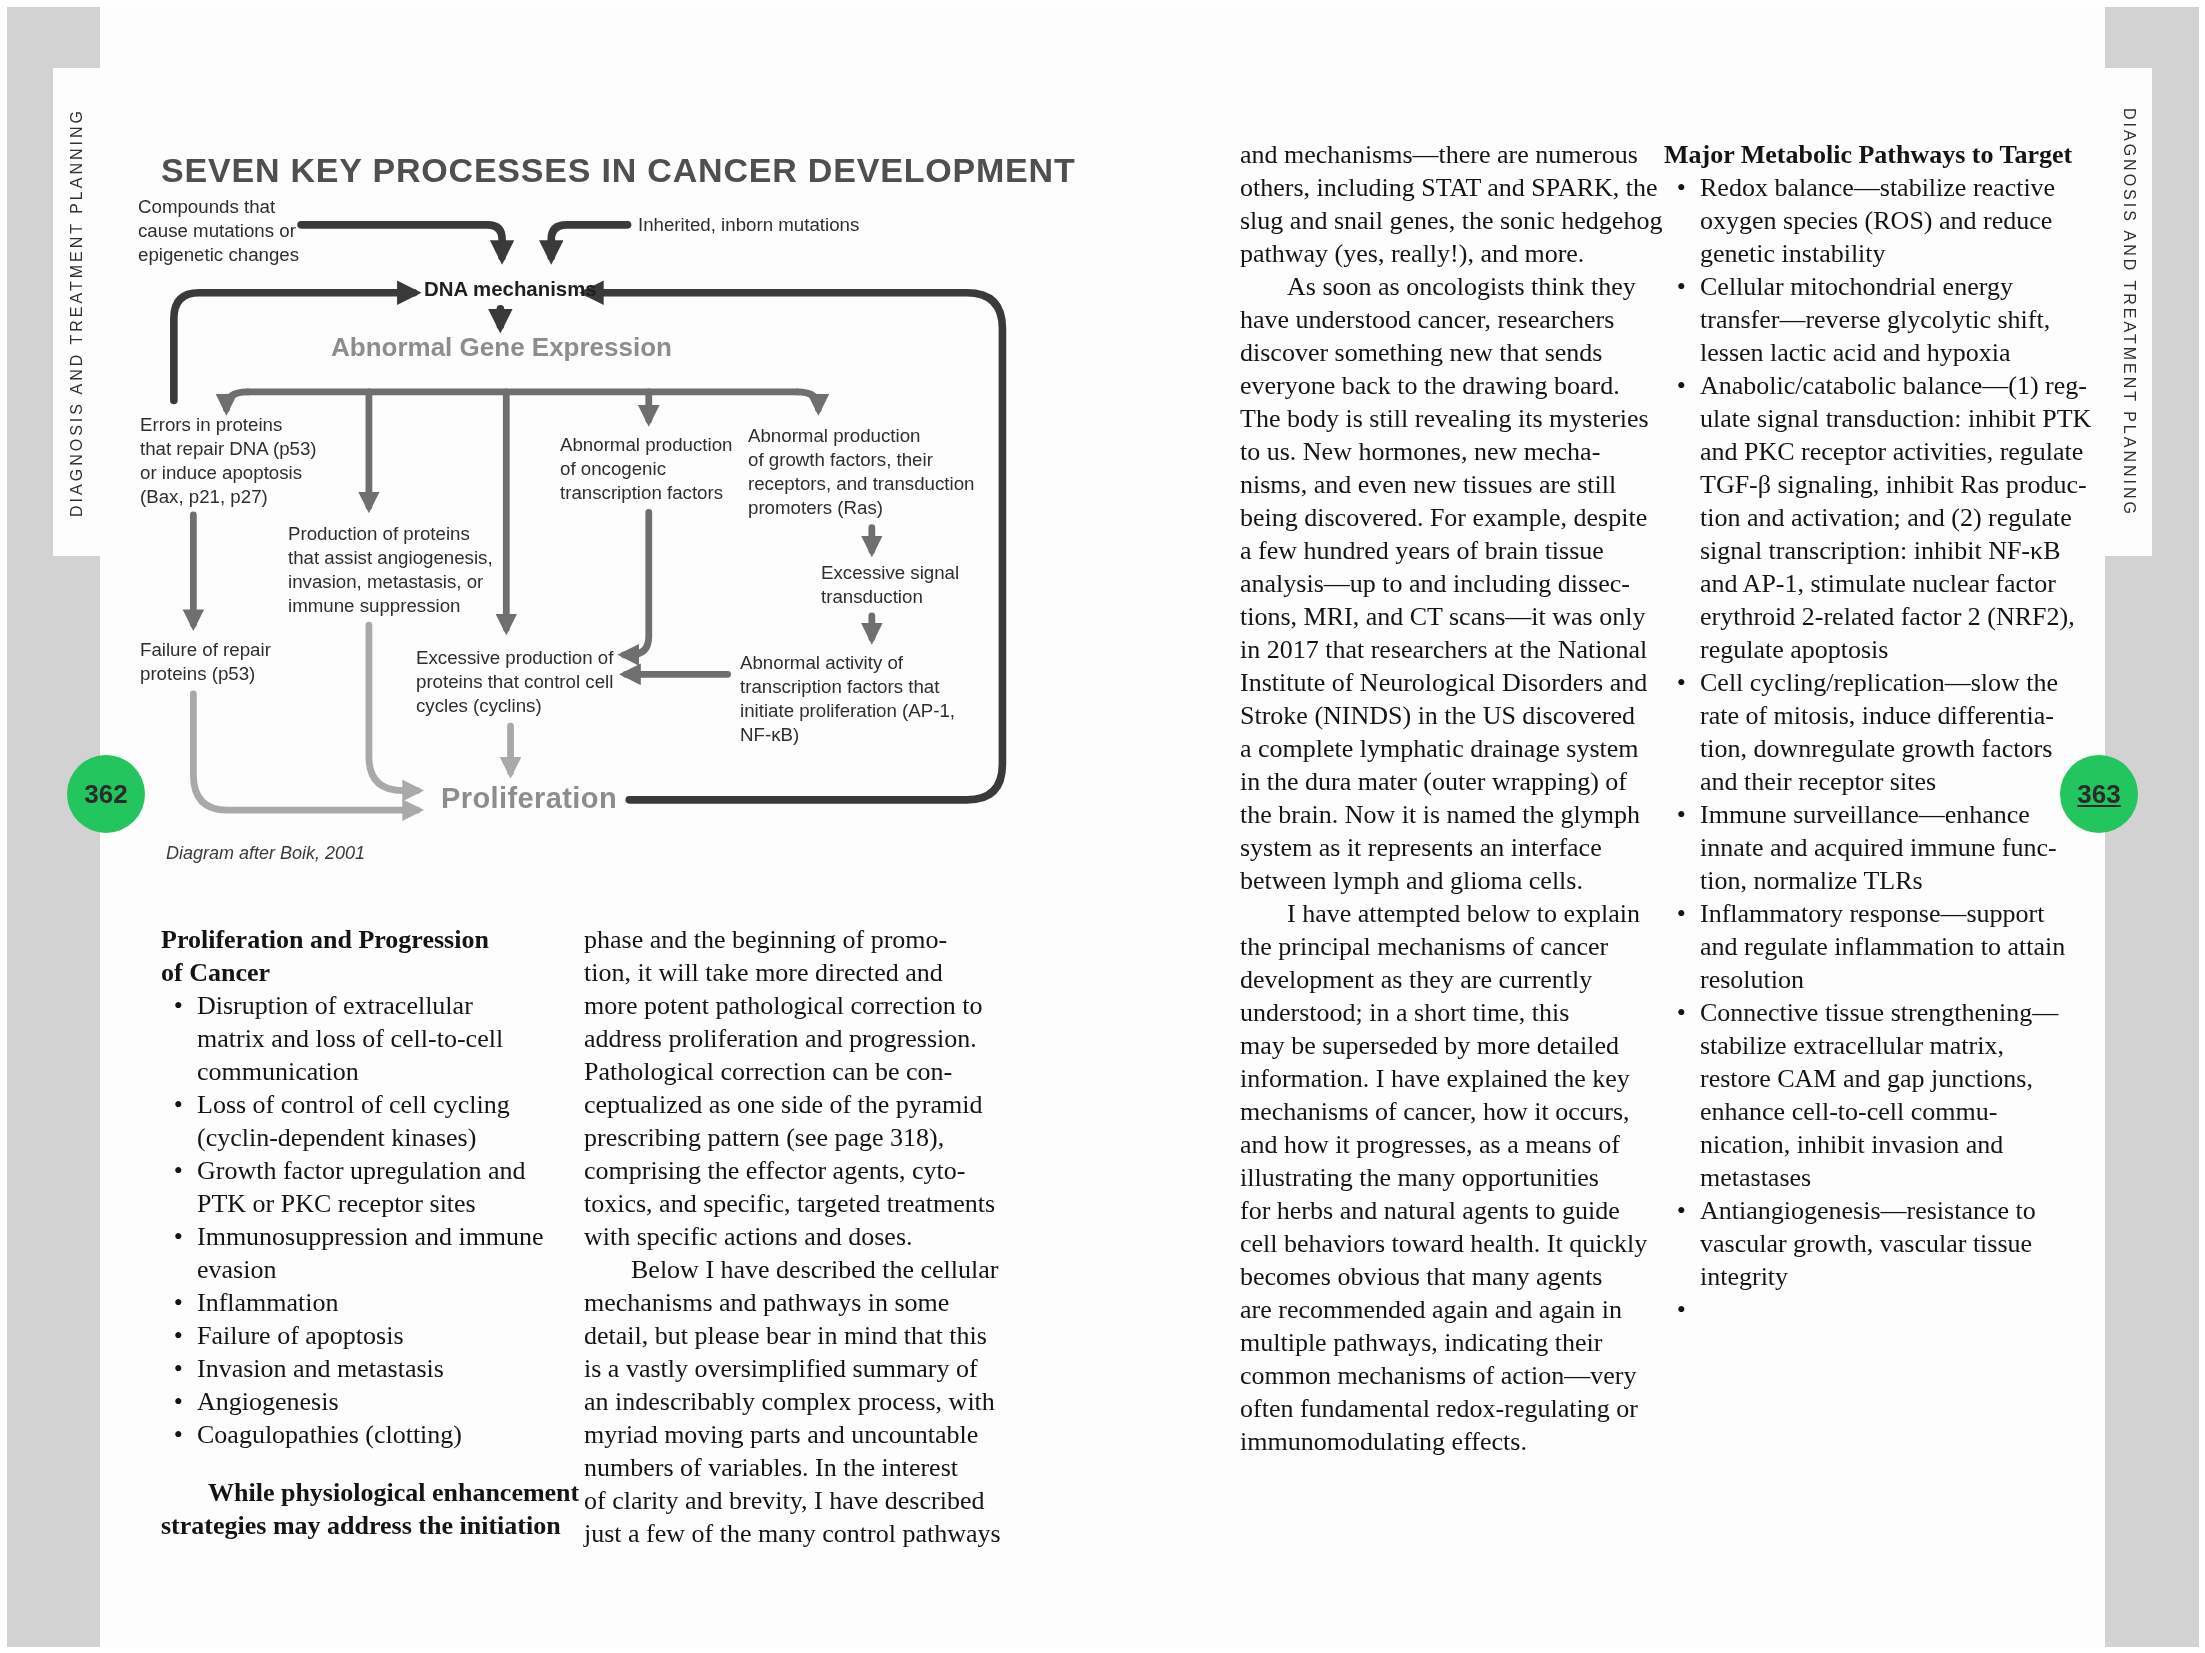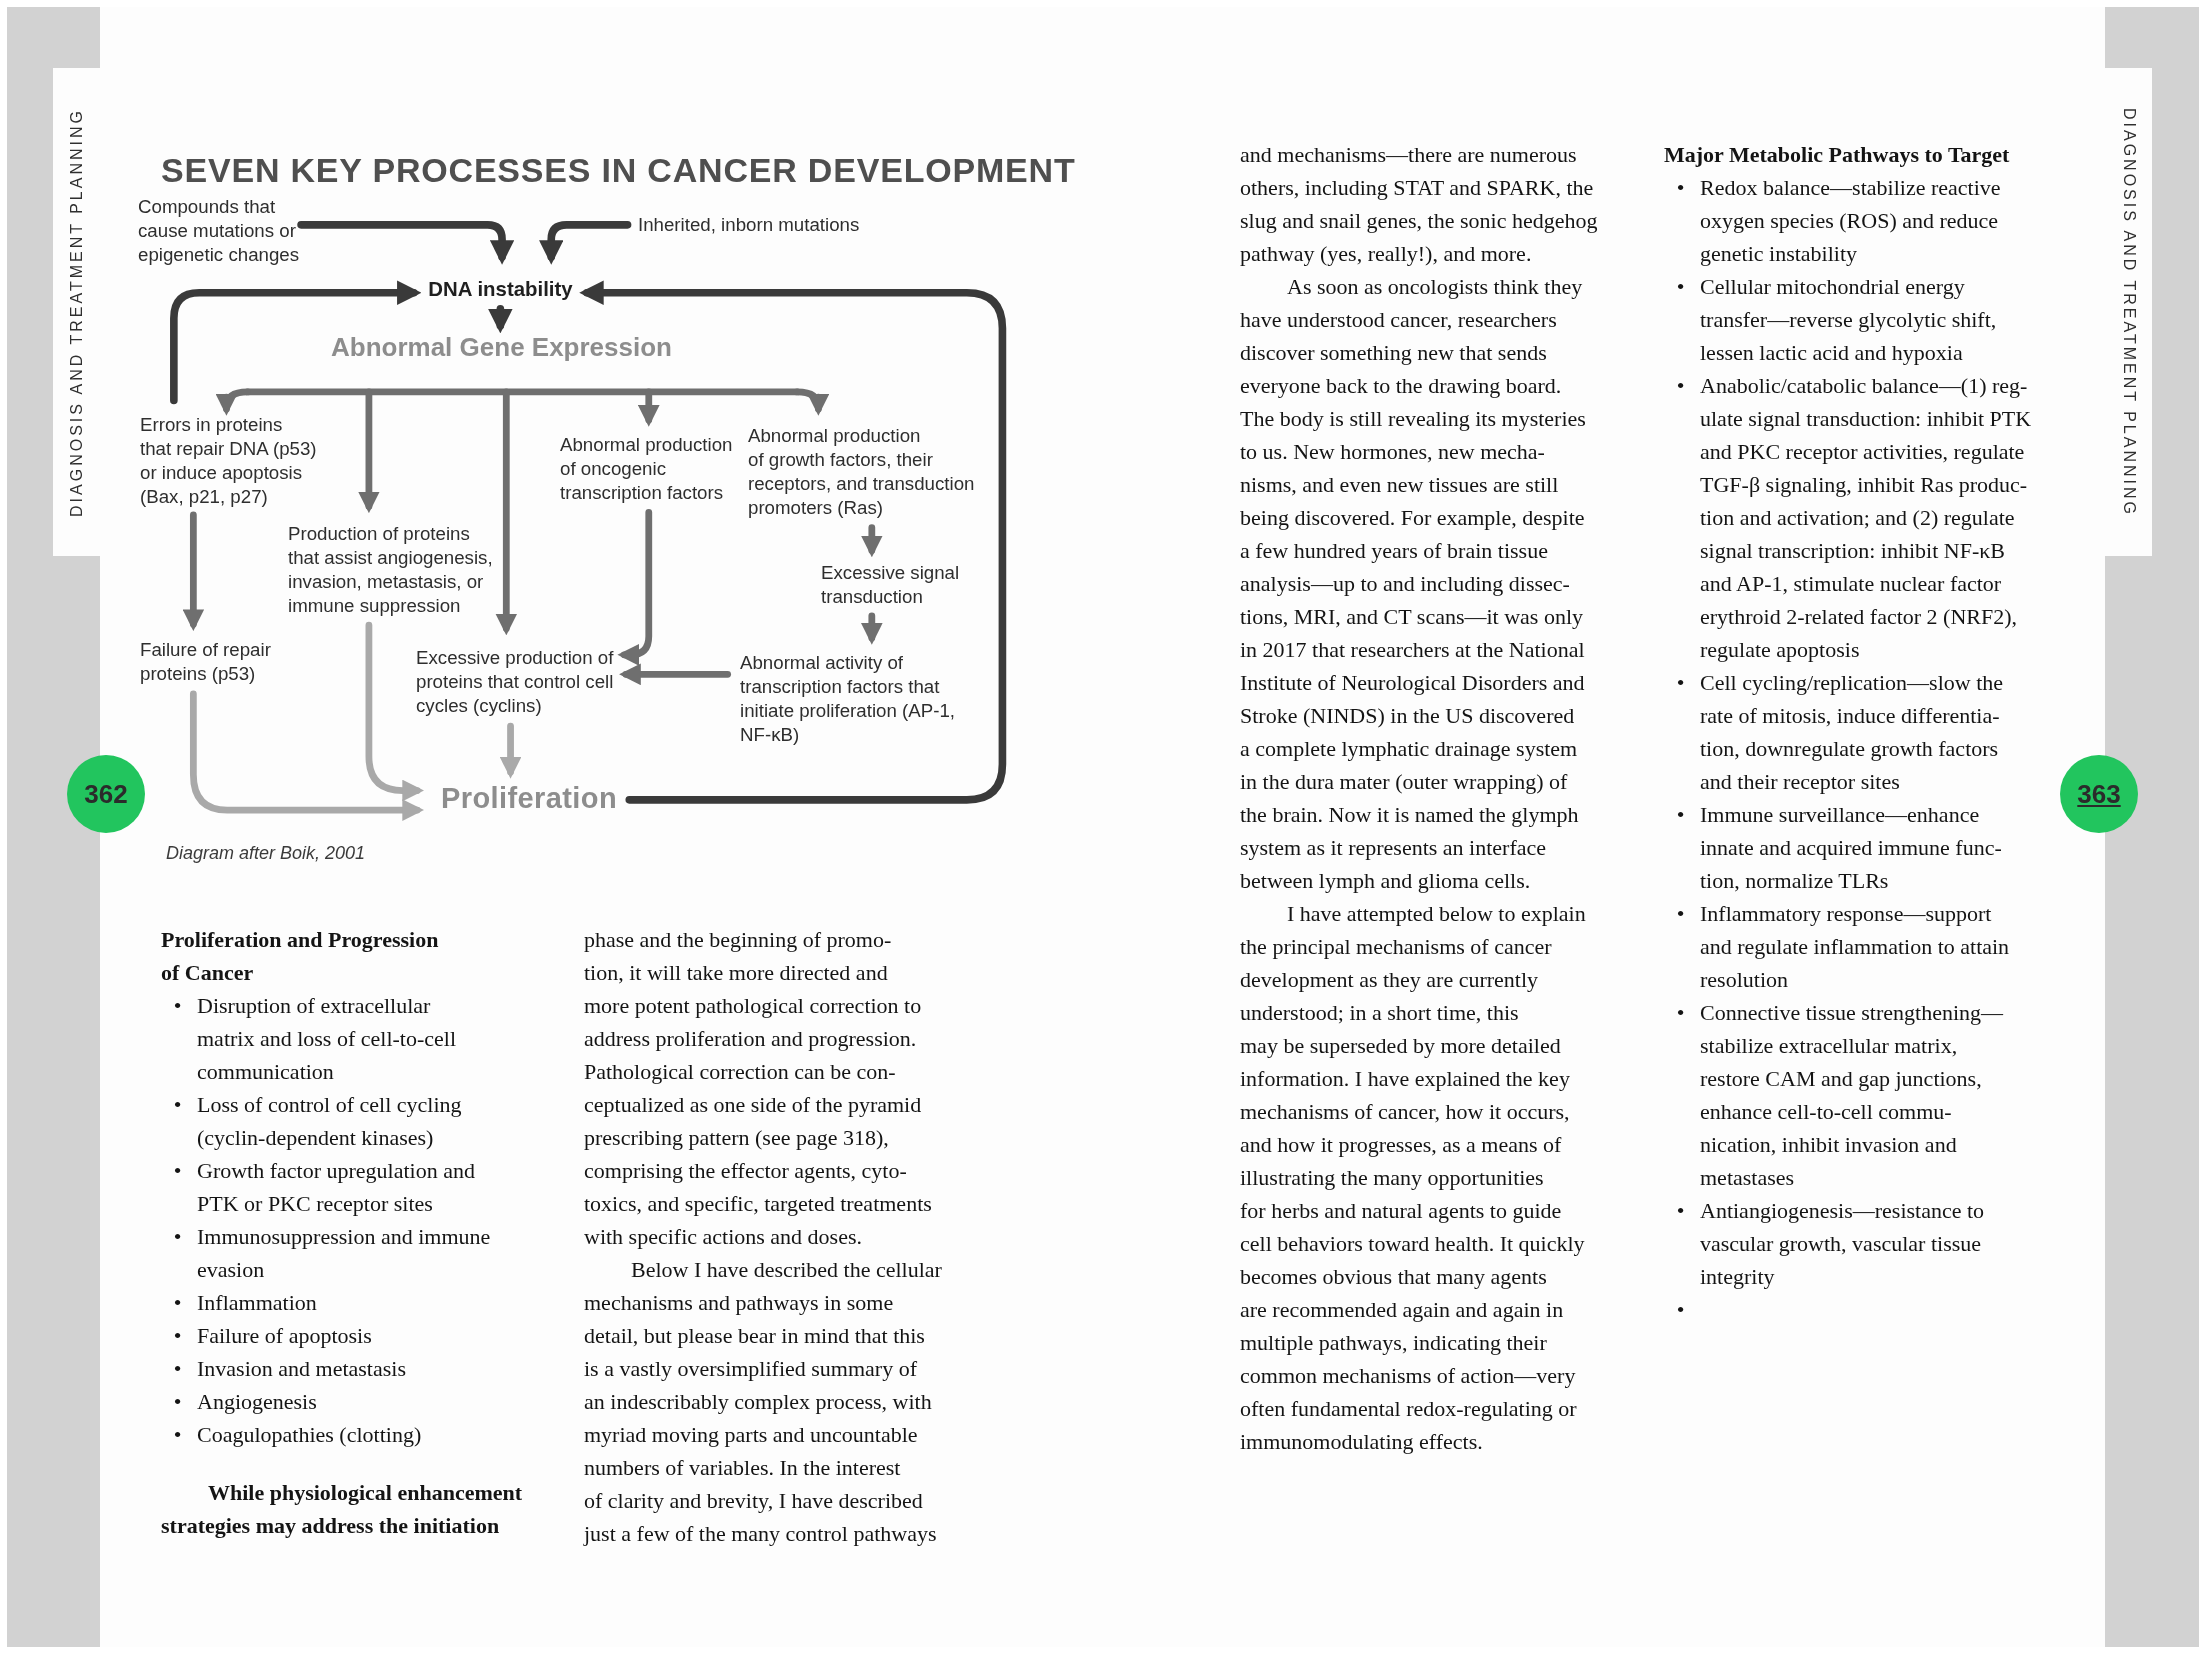--- a/index.html
+++ b/index.html
@@ -30,7 +30,7 @@
              color:#8d8d8d;letter-spacing:0.4px;white-space:pre;}
   .dg-caption{position:absolute;left:166px;top:834px;font-size:18px;font-style:italic;
               color:#3b3b3b;white-space:pre;margin-top:9px;}
-  .bodycol{position:absolute;font-family:"Liberation Serif", serif;font-size:22px;
+  .bodycol{position:absolute;font-family:"Liberation Serif", serif;font-size:26px;
            line-height:33px;color:#141414;}
   .col1{left:161px;top:923px;width:399px;}
   .col2{left:584px;top:923px;width:428px;}

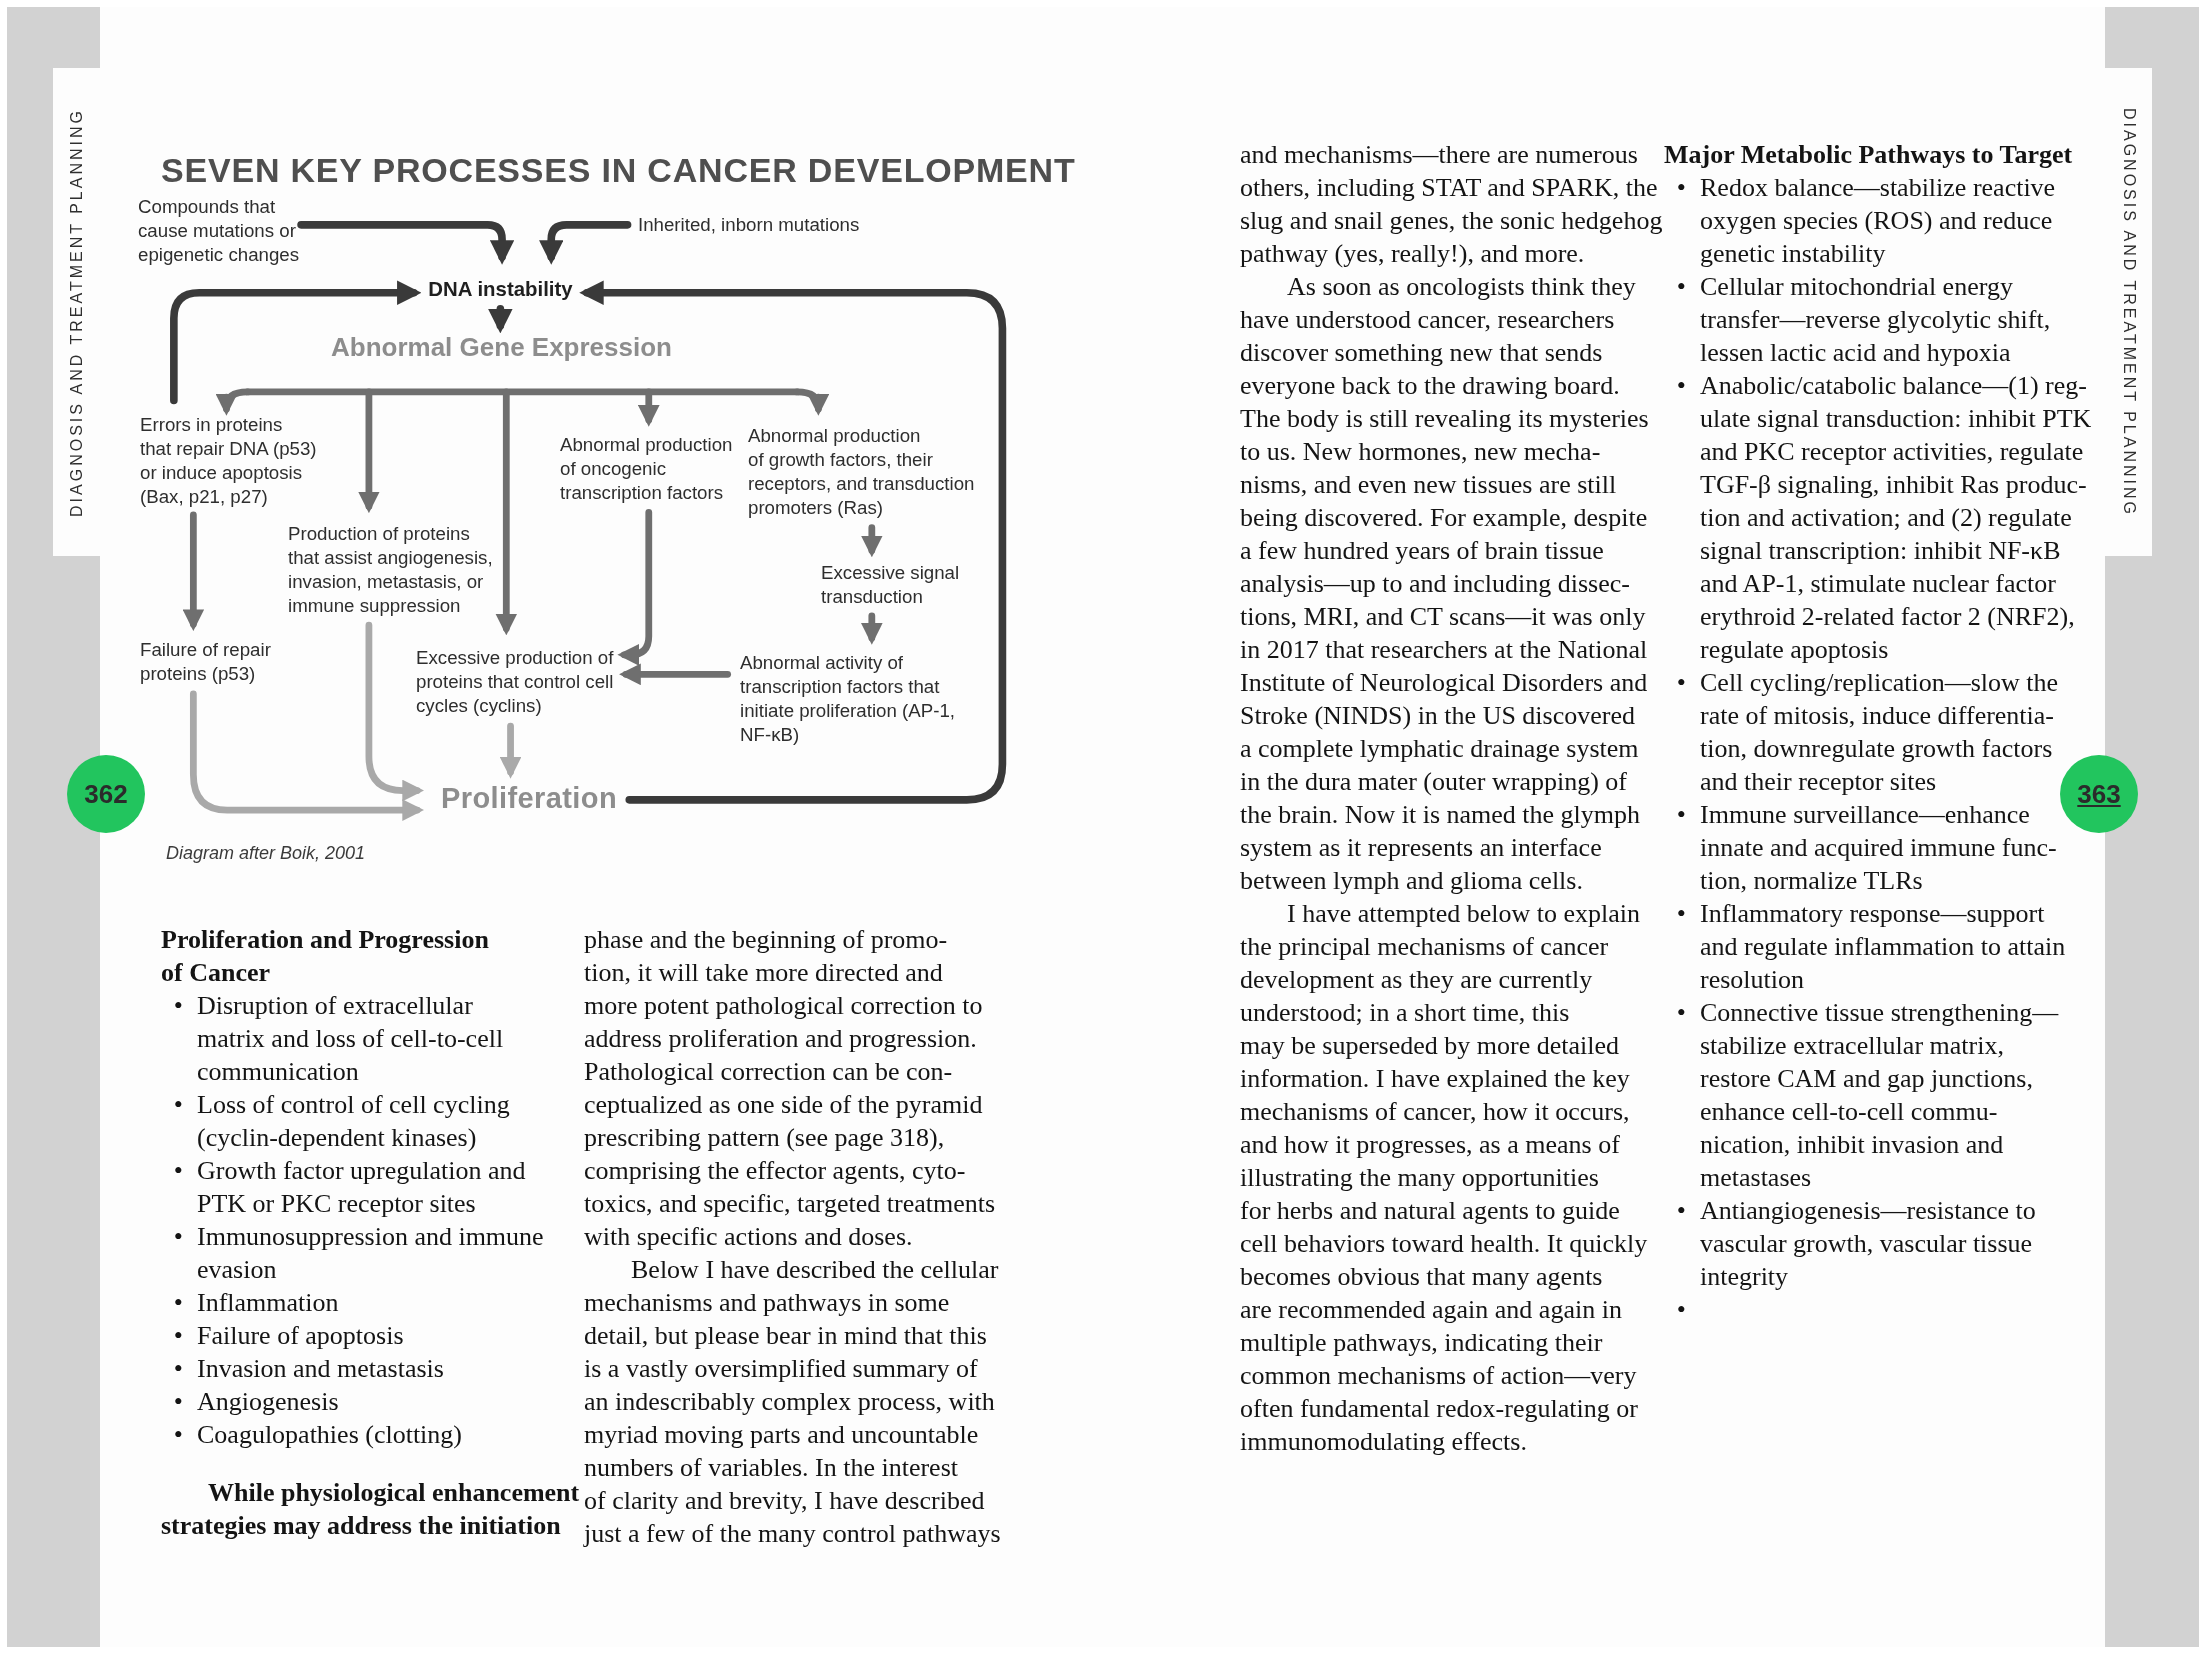--- a/index.html
+++ b/index.html
@@ -107,7 +107,7 @@
 cause mutations or
 epigenetic changes</div>
   <div class="dg-label" style="left:638px;top:213px;">Inherited, inborn mutations</div>
-  <div class="dg-dna">DNA instability</div>
+  <div class="dg-dna">DNA mechanisms</div>
   <div class="dg-age">Abnormal Gene Expression</div>
   <div class="dg-label" style="left:140px;top:413px;">Errors in proteins
 that repair DNA (p53)

